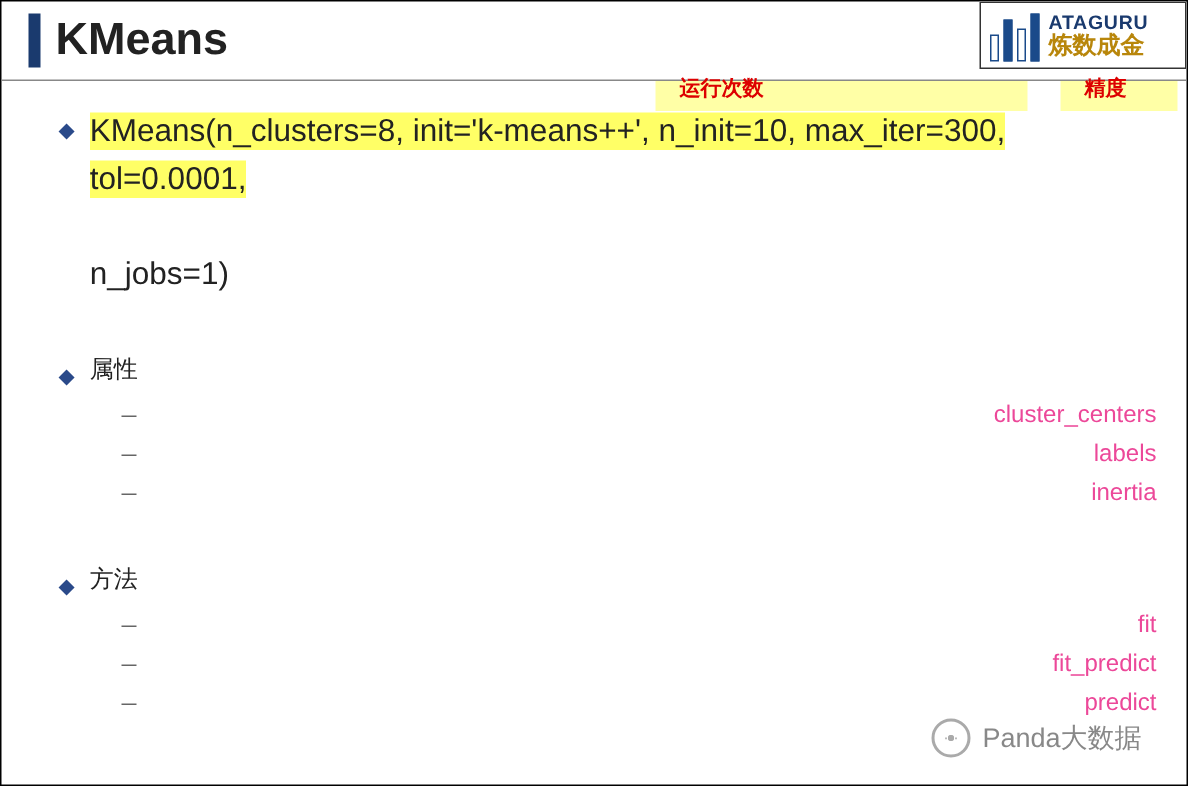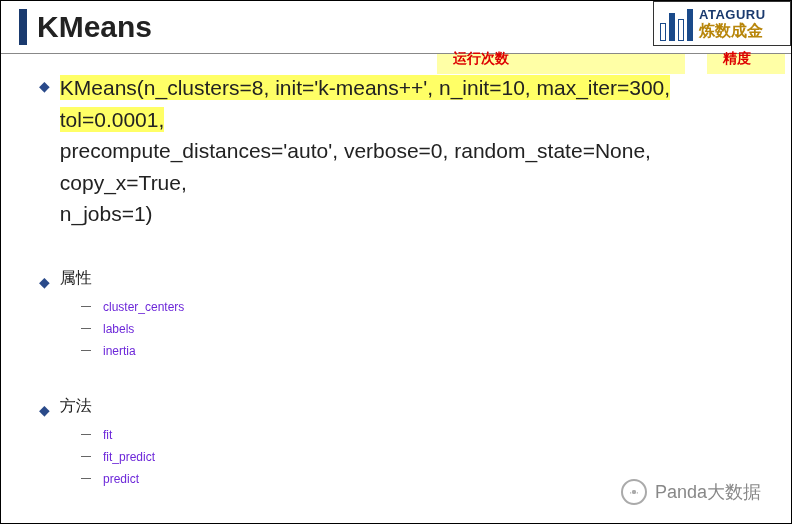--- a/index.html
+++ b/index.html
@@ -185,7 +185,7 @@
     <span class="diamond">◆</span>
     <div class="sig-text">
       <span class="highlight">KMeans(n_clusters=8, init='k-means++', n_init=10, max_iter=300, tol=0.0001,</span><br>
-      <span>precompute_distances='auto', verbose=0, random_state=None, copy_x=True,</span><br>
+      <br>
       <span>n_jobs=1)</span>
     </div>
   </div>

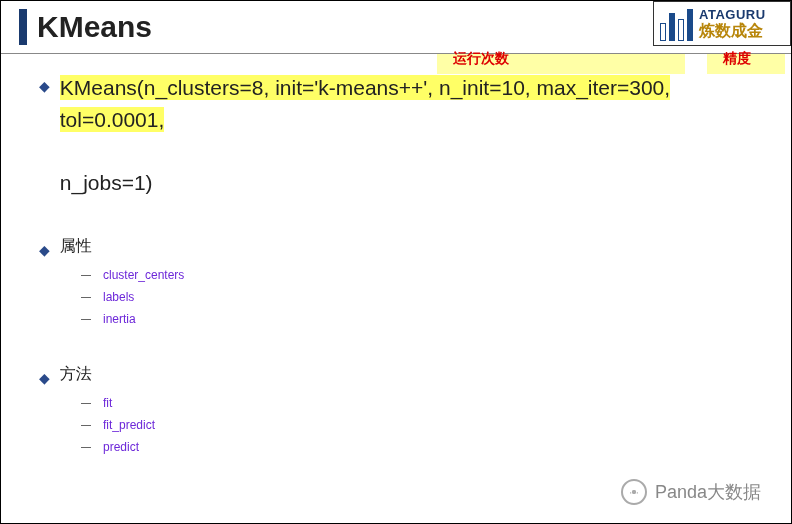--- a/index.html
+++ b/index.html
@@ -113,9 +113,10 @@
       list-style: none;
       display: flex;
       align-items: center;
-      font-size: 12px;
-      color: #6d28d9;
+      font-size: 16px;
+      color: #ec4899;
       margin-bottom: 8px;
+      justify-content: space-between;
     }
     .dash {
       width: 10px;

